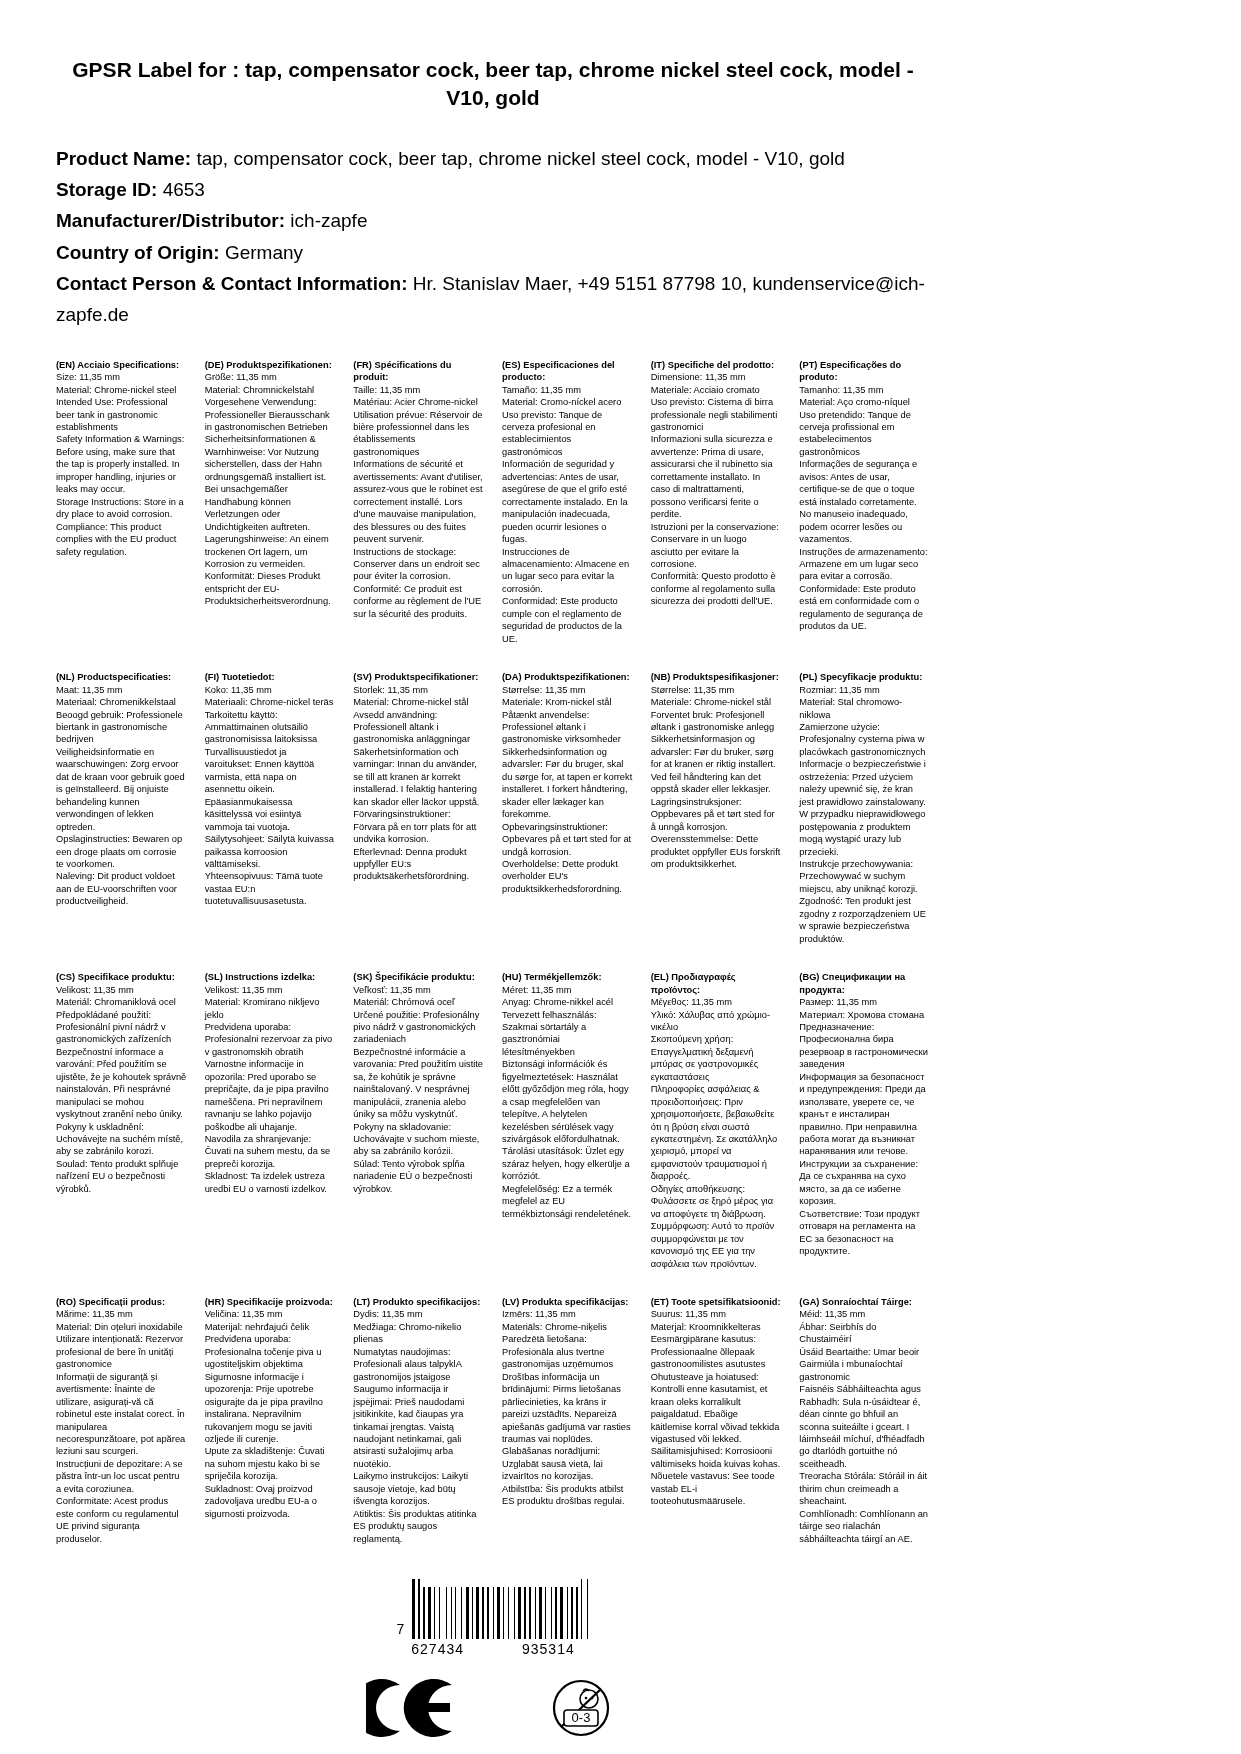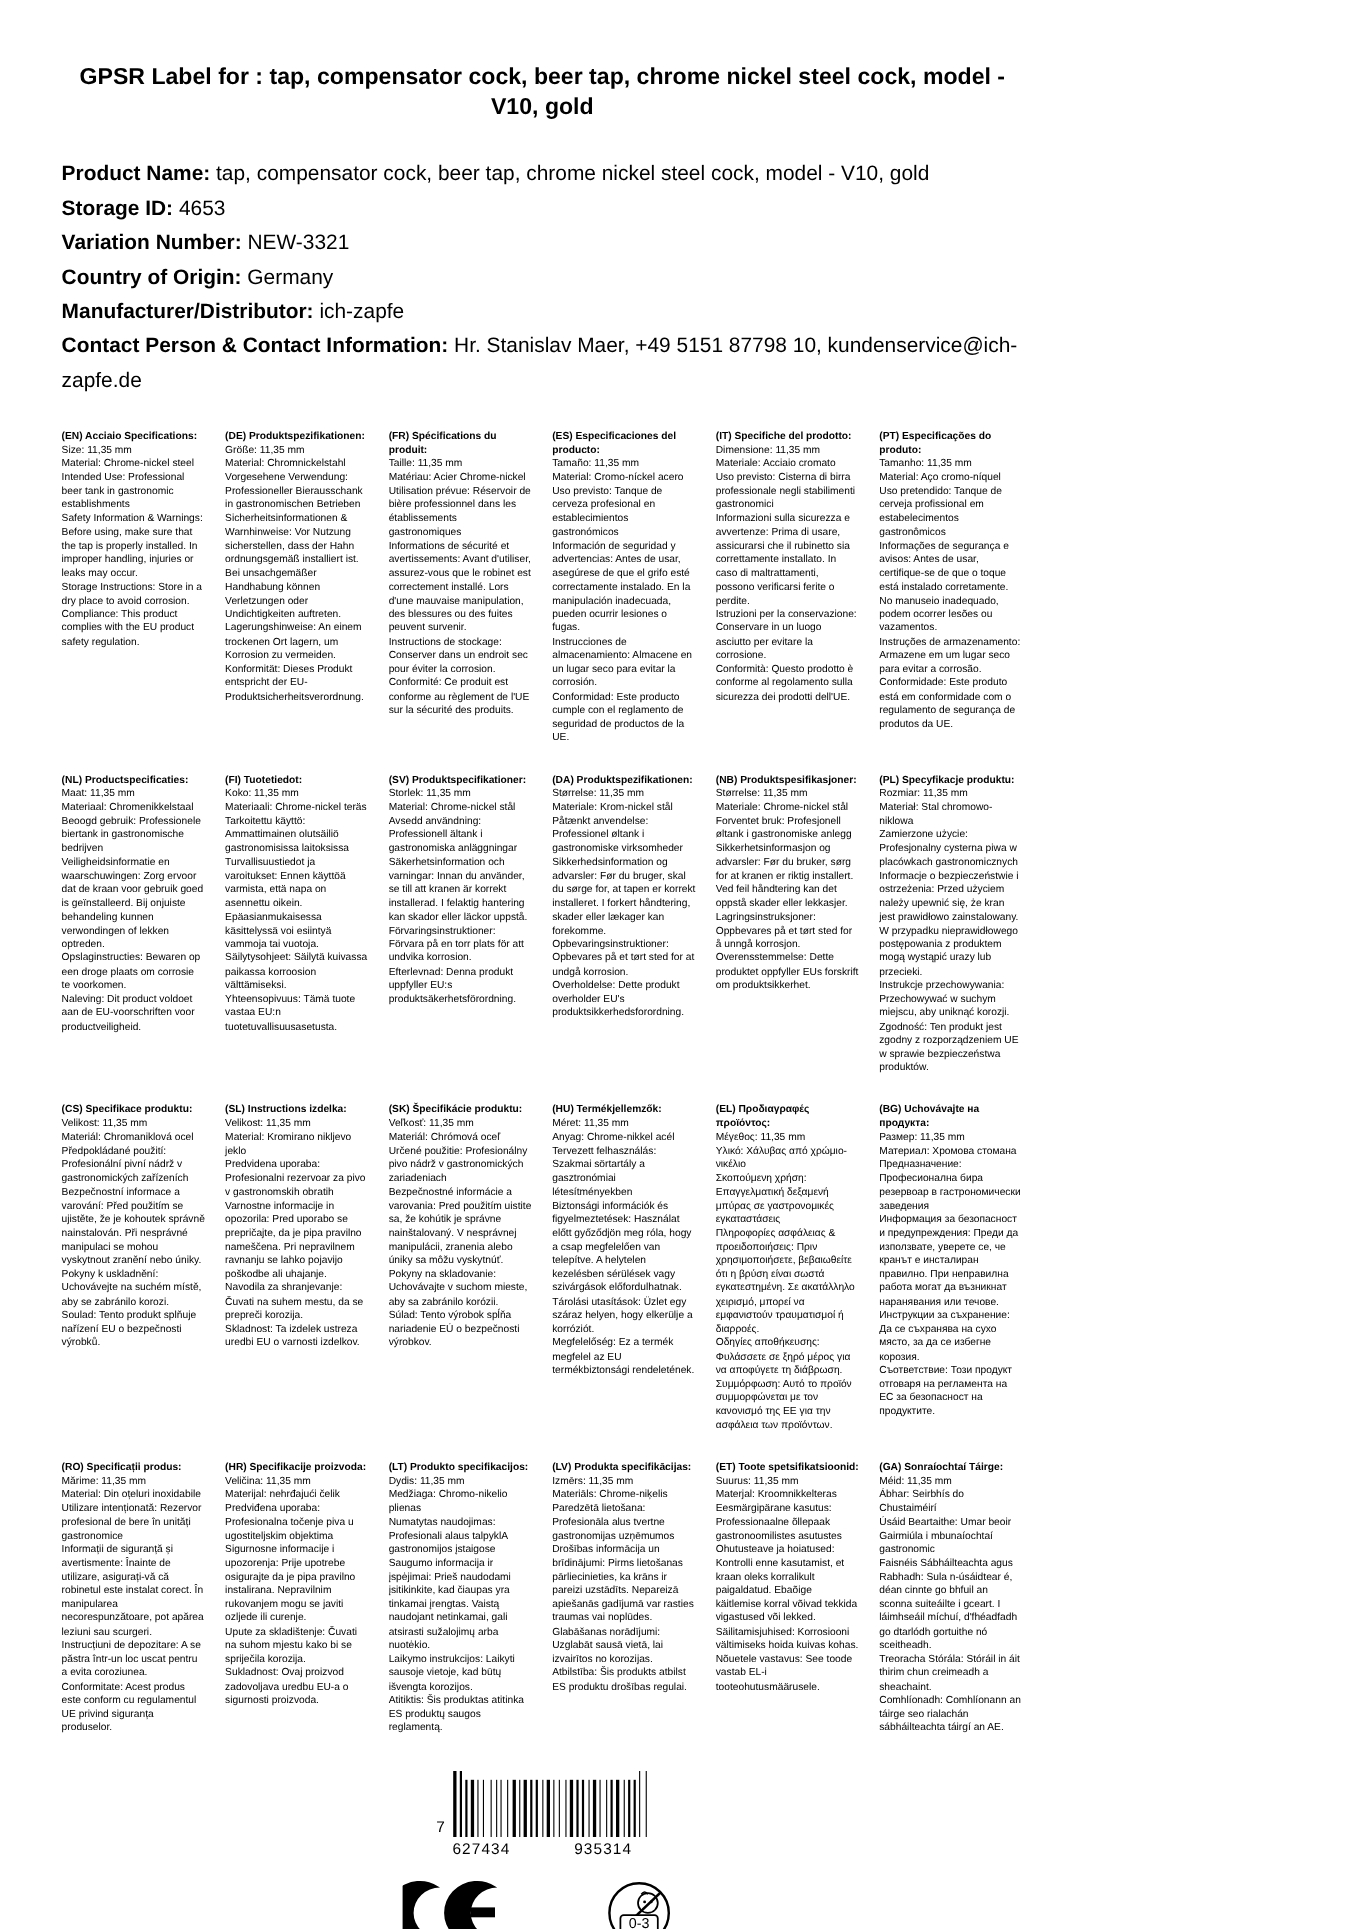--- a/index.html
+++ b/index.html
@@ -129,10 +129,6 @@
     <p class="meta-row">
       <span class="meta-label">Storage ID:</span>
       <span class="meta-value">4653</span>
-    </p>
-    <p class="meta-row">
-      <span class="meta-label">Variation Number:</span>
-      <span class="meta-value">NEW-3321</span>
     </p>
     <p class="meta-row">
       <span class="meta-label">Country of Origin:</span>

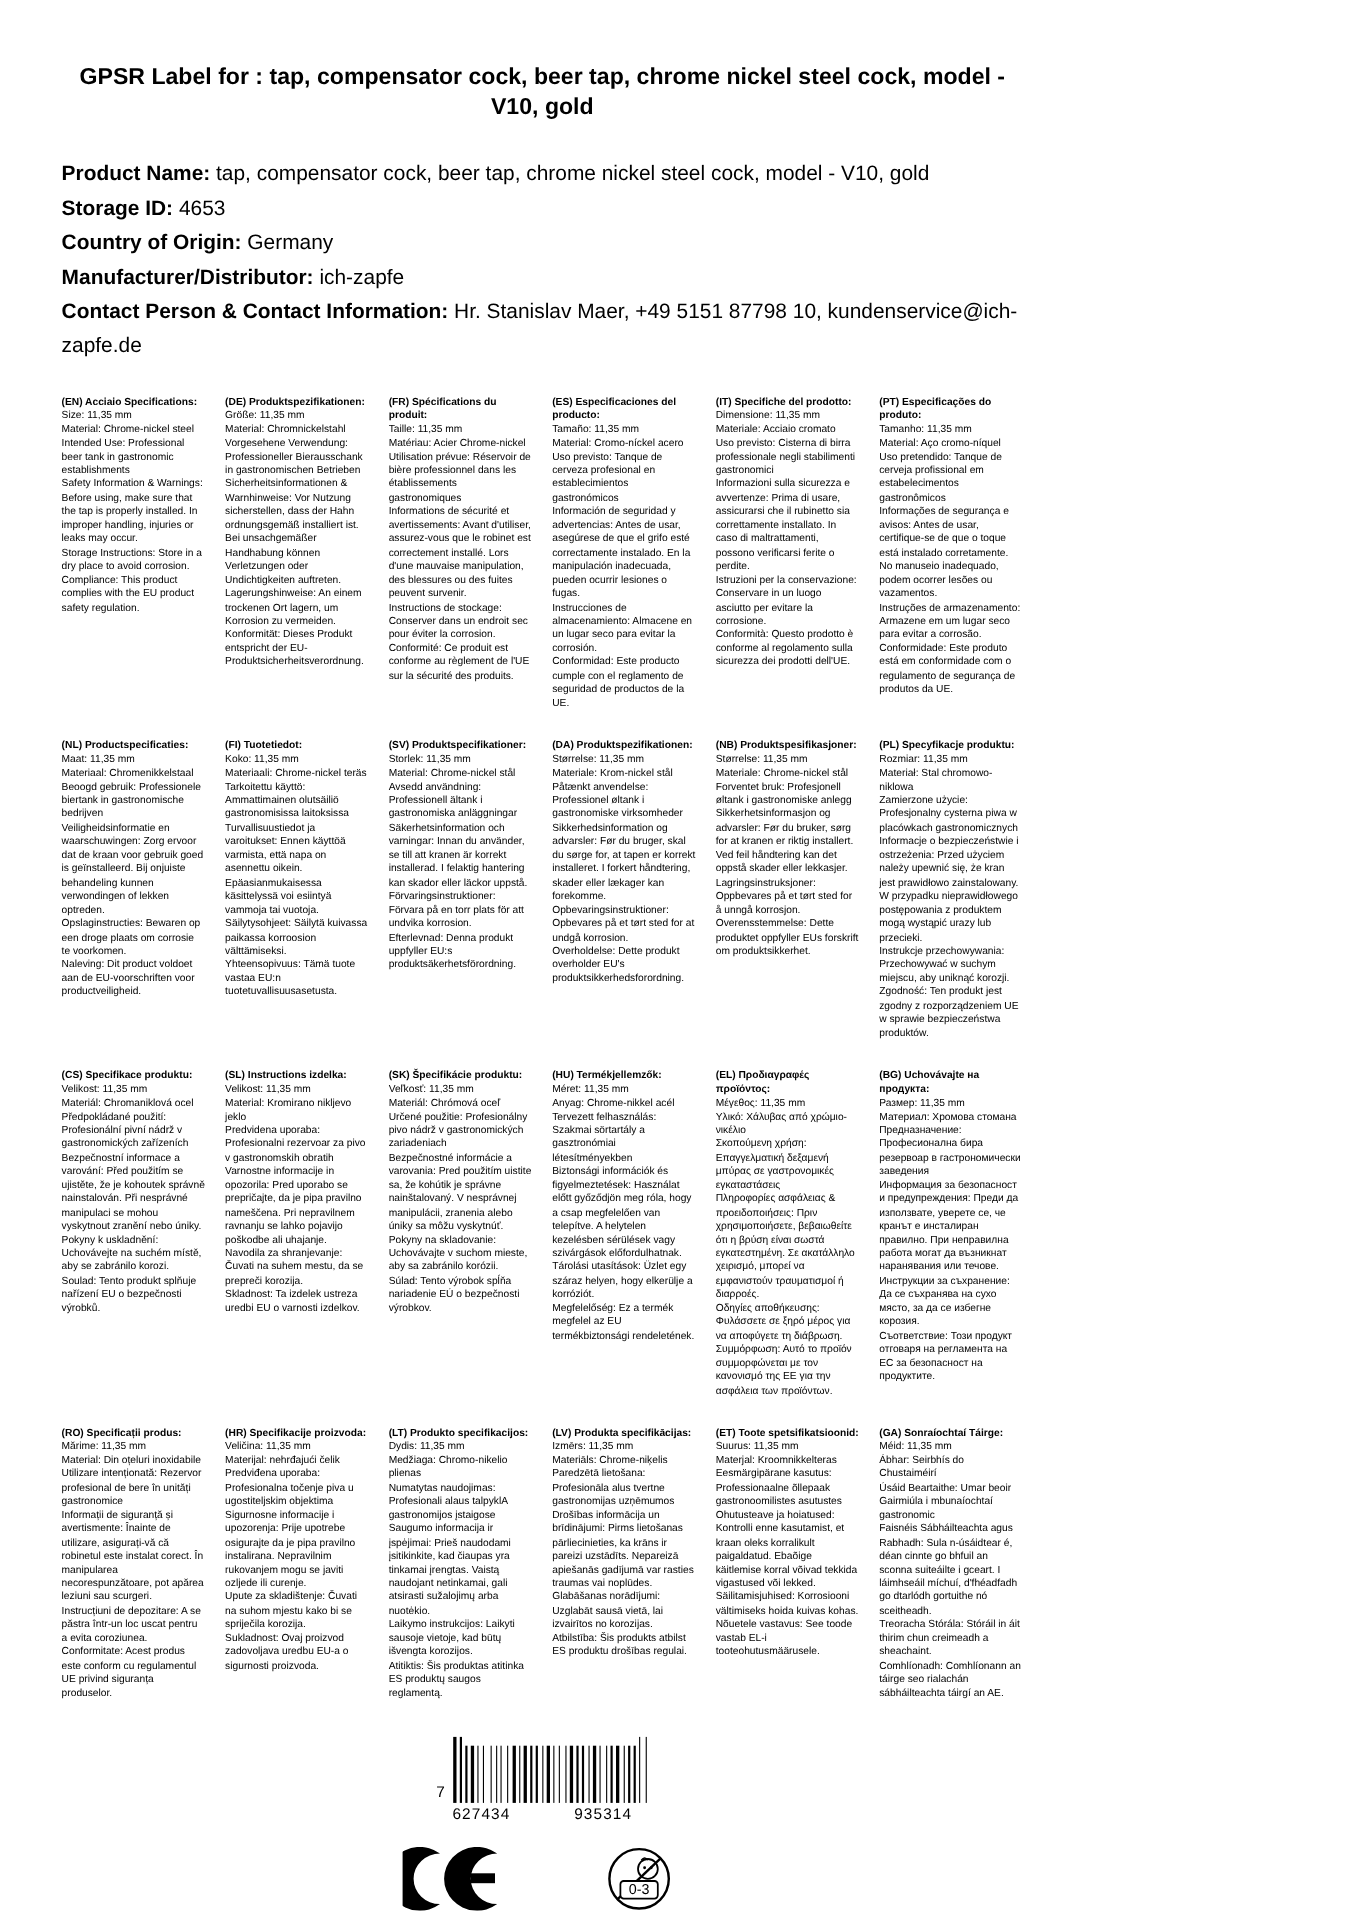--- a/index.html
+++ b/index.html
@@ -131,12 +131,12 @@
       <span class="meta-value">4653</span>
     </p>
     <p class="meta-row">
+      <span class="meta-label">Manufacturer/Distributor:</span>
+      <span class="meta-value">ich-zapfe</span>
+    </p>
+    <p class="meta-row">
       <span class="meta-label">Country of Origin:</span>
       <span class="meta-value">Germany</span>
-    </p>
-    <p class="meta-row">
-      <span class="meta-label">Manufacturer/Distributor:</span>
-      <span class="meta-value">ich-zapfe</span>
     </p>
     <p class="meta-row">
       <span class="meta-label">Contact Person &amp; Contact Information:</span>

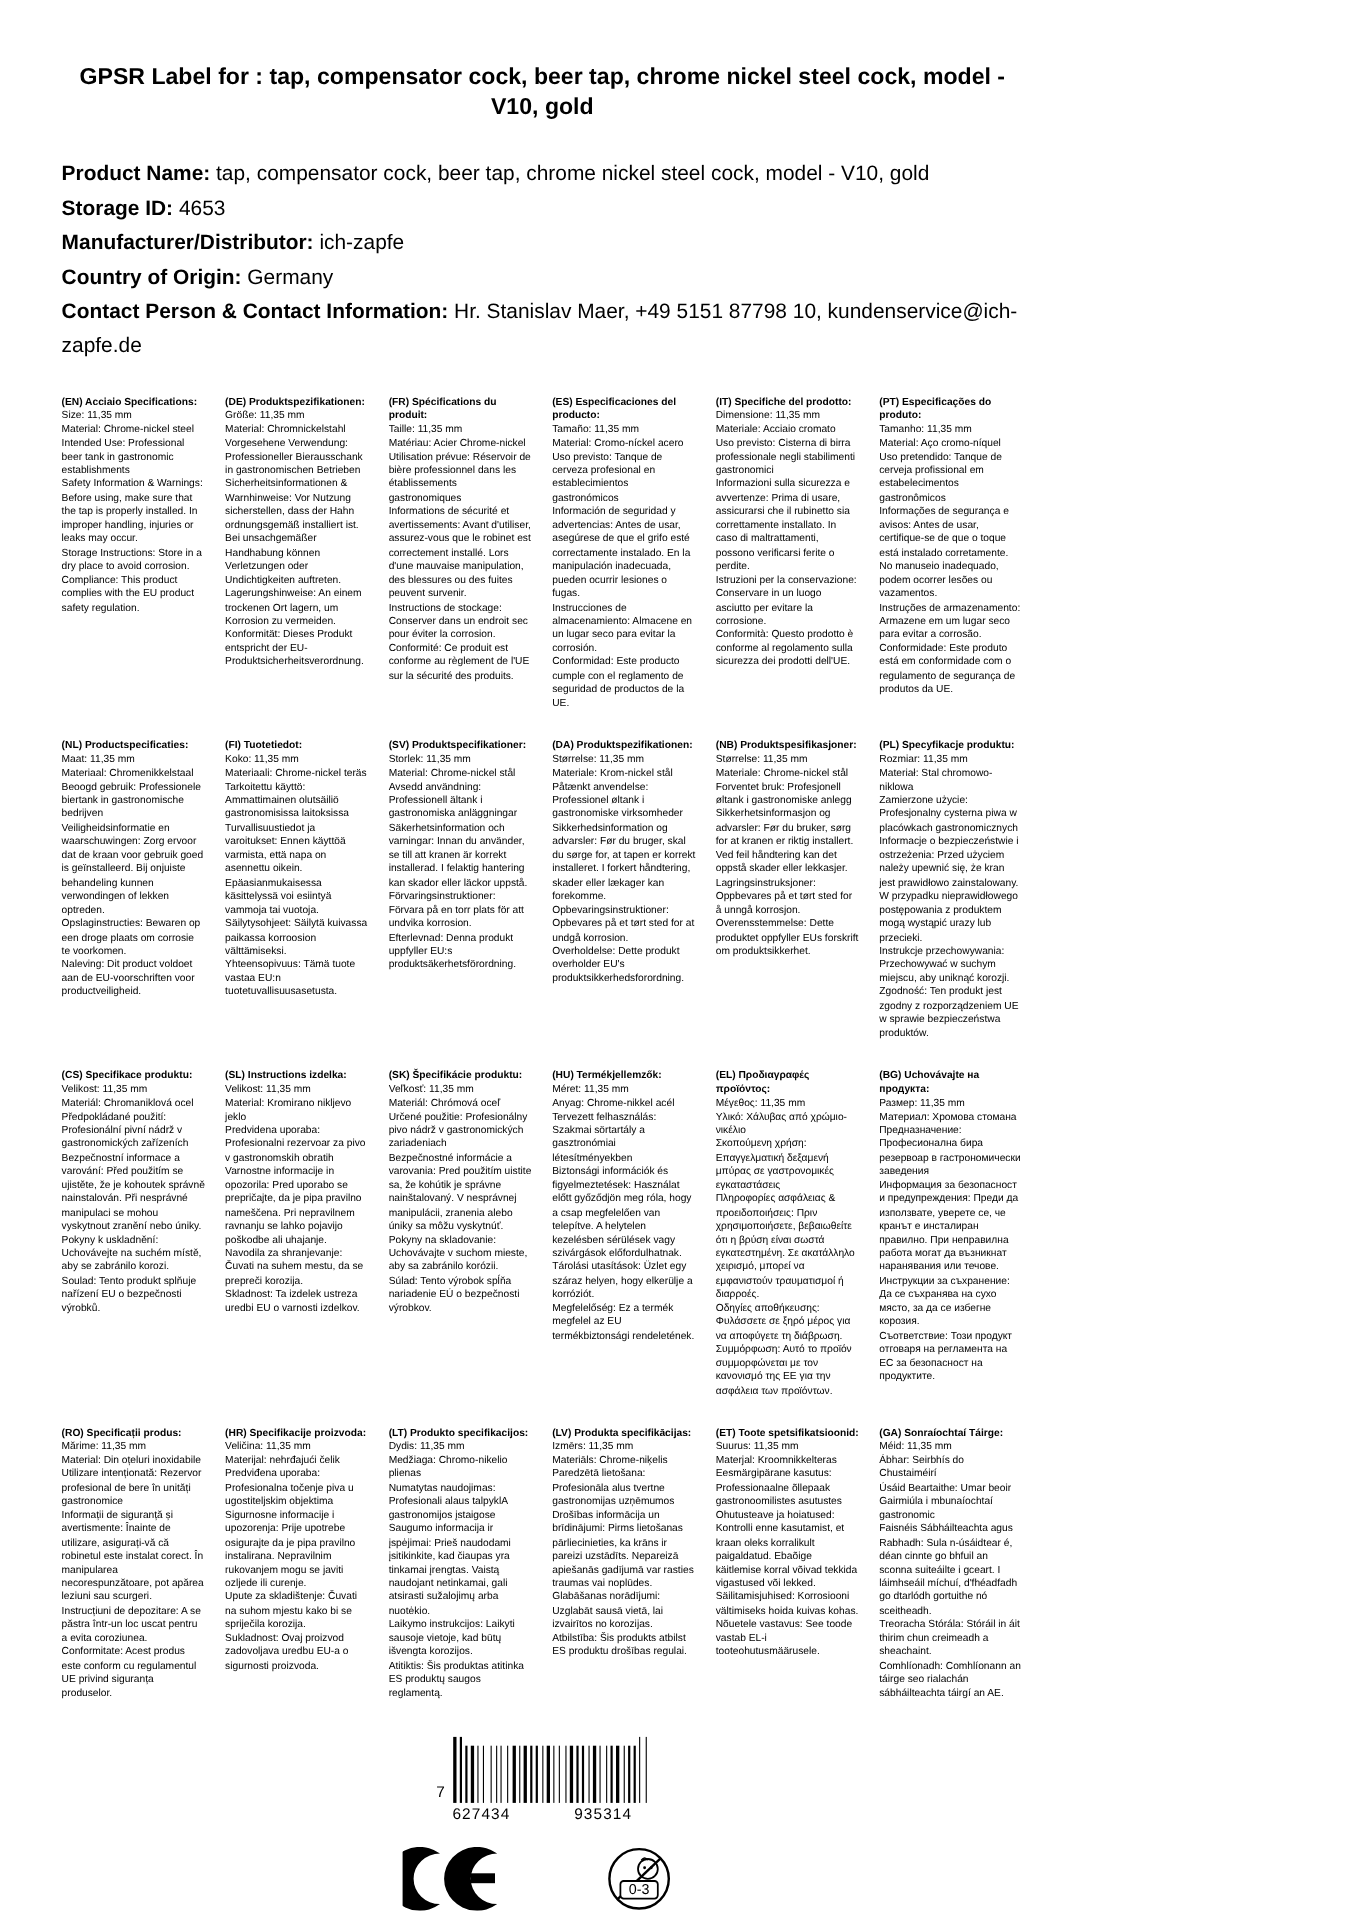--- a/index.html
+++ b/index.html
@@ -301,7 +301,7 @@
 Συμμόρφωση: Αυτό το προϊόν συμμορφώνεται με τον κανονισμό της ΕΕ για την ασφάλεια των προϊόντων.</span>
       </div>
     <div class="cell">
-        <span class="cell-title">(BG) Uchovávajte на продукта:</span>
+        <span class="cell-title">(BG) Спецификации на продукта:</span>
         <span class="cell-body">Размер: 11,35 mm
 Материал: Хромова стомана
 Предназначение: Професионална бира резервоар в гастрономически заведения

